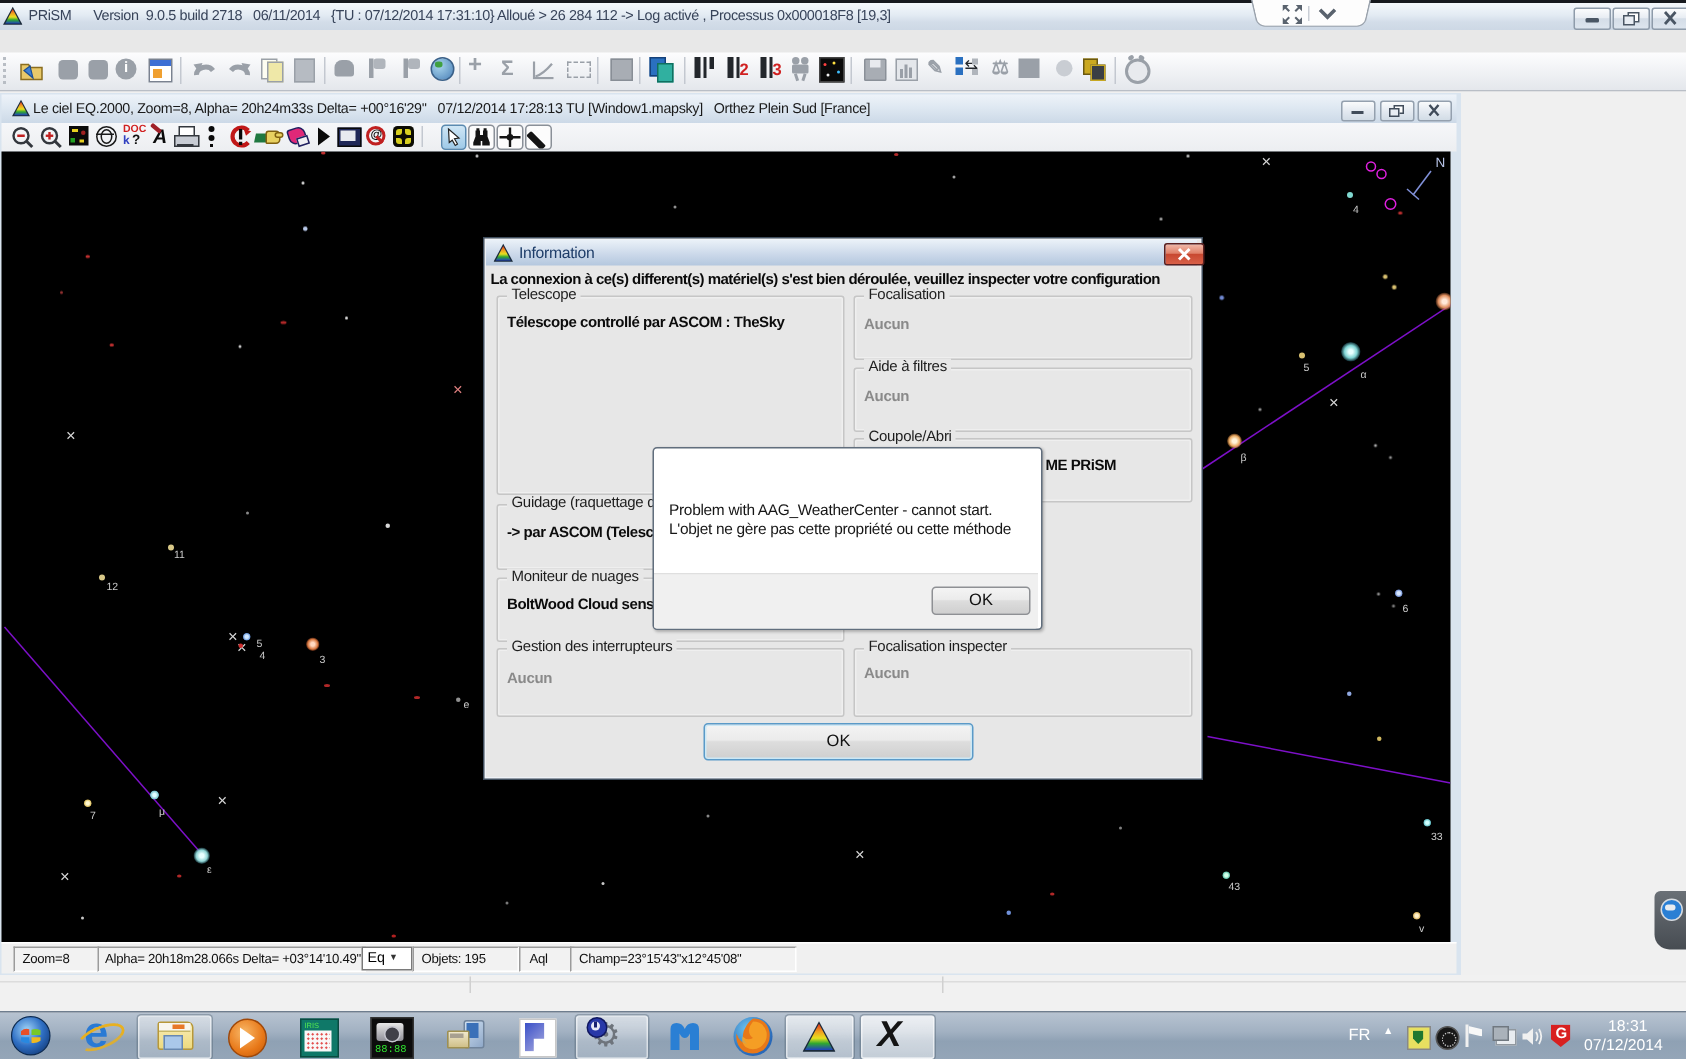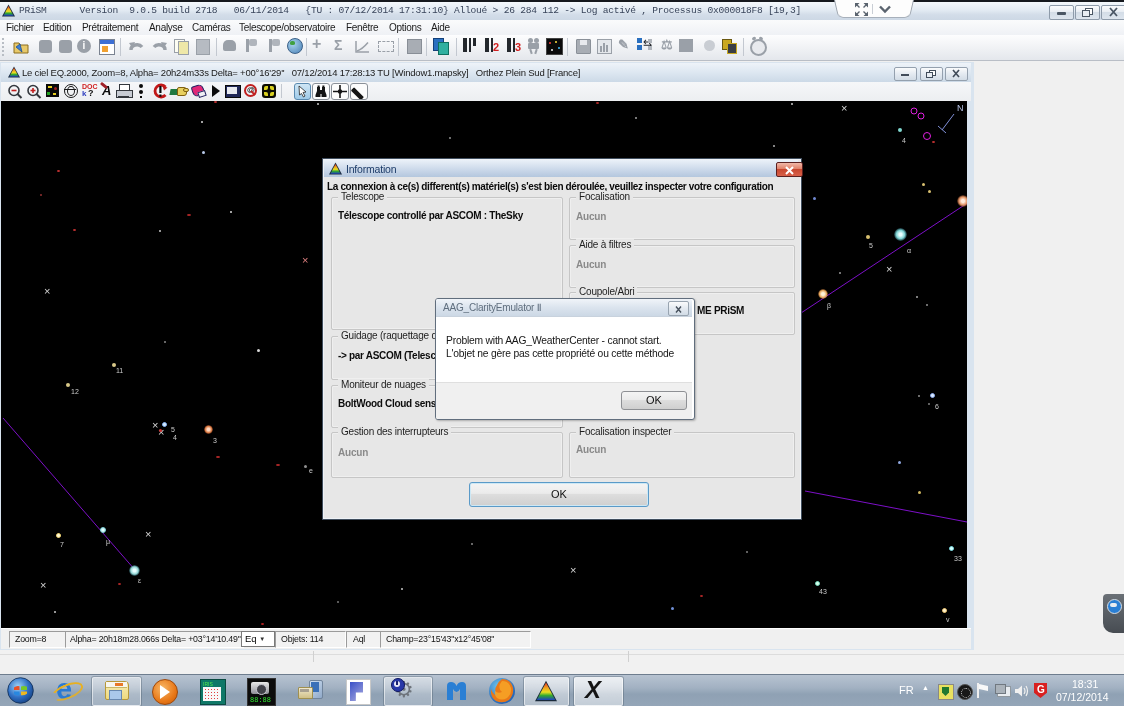--- a/index.html
+++ b/index.html
@@ -8,7 +8,7 @@
 
 #titlebar{left:0;top:0;width:1124px;height:18px;
  background:linear-gradient(#f4f8fc,#e3ebf3 45%,#d3dde9 70%,#cdd8e5);
- border-top:2px solid #16191e;font-family:Liberation Mono, monospace;}
+ border-top:2px solid #16191e;}
 #titletext{left:19px;top:3px;font-size:9.6px;letter-spacing:-0.25px;color:#38445a;white-space:pre;}
 .capbtn{top:3px;height:13px;width:23px;border:1px solid #8e9bAA;border-radius:2px;
  background:linear-gradient(#fbfcfd,#e8edf3 45%,#d4dde7 50%,#dde5ee);

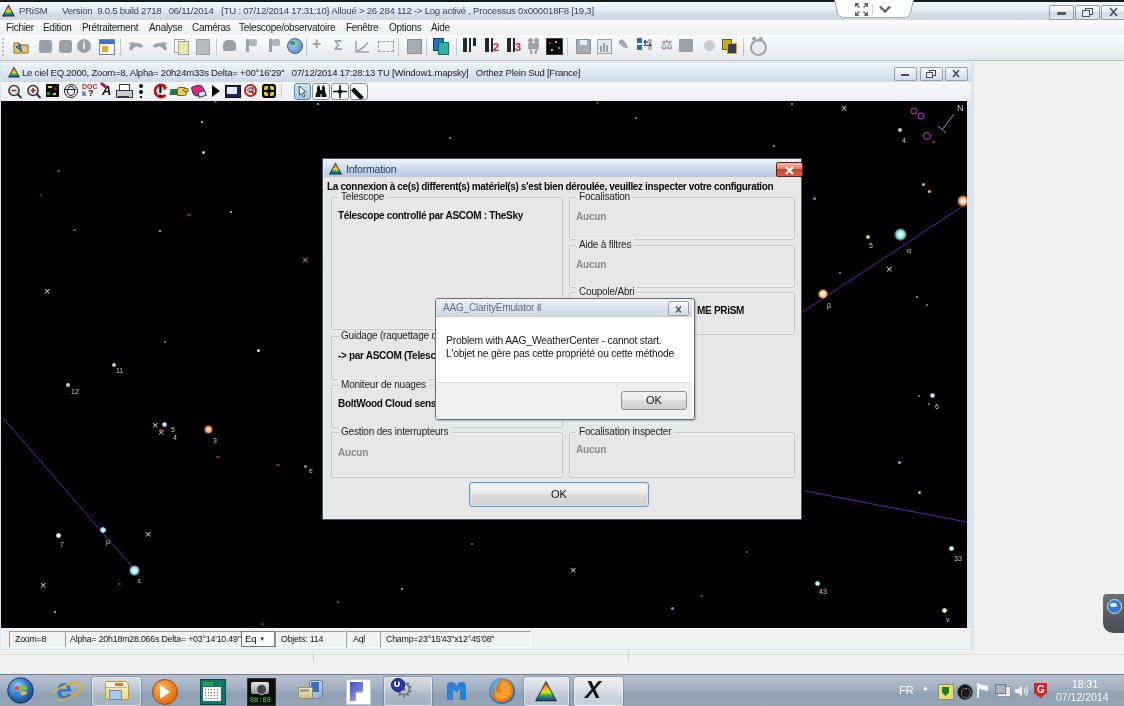--- a/index.html
+++ b/index.html
@@ -118,17 +118,6 @@
       <path d="M2 1.5 L7 6.5 L12 1.5" stroke="#5a636e" stroke-width="2.4" fill="none"></path>
     </svg>
 
-<div class="abs" id="menubar">
- <span class="abs mi" style="left:6px">Fichier</span>
- <span class="abs mi" style="left:43px">Edition</span>
- <span class="abs mi" style="left:82px">Prétraitement</span>
- <span class="abs mi" style="left:149px">Analyse</span>
- <span class="abs mi" style="left:192px">Caméras</span>
- <span class="abs mi" style="left:239px">Telescope/observatoire</span>
- <span class="abs mi" style="left:346px">Fenêtre</span>
- <span class="abs mi" style="left:389px">Options</span>
- <span class="abs mi" style="left:431px">Aide</span>
-</div>
 
 <div class="abs" id="toolbar">
  <div class="abs" style="left:2px;top:3px;width:3px;height:18px;border-left:2px dotted #b8bdc4;"></div>

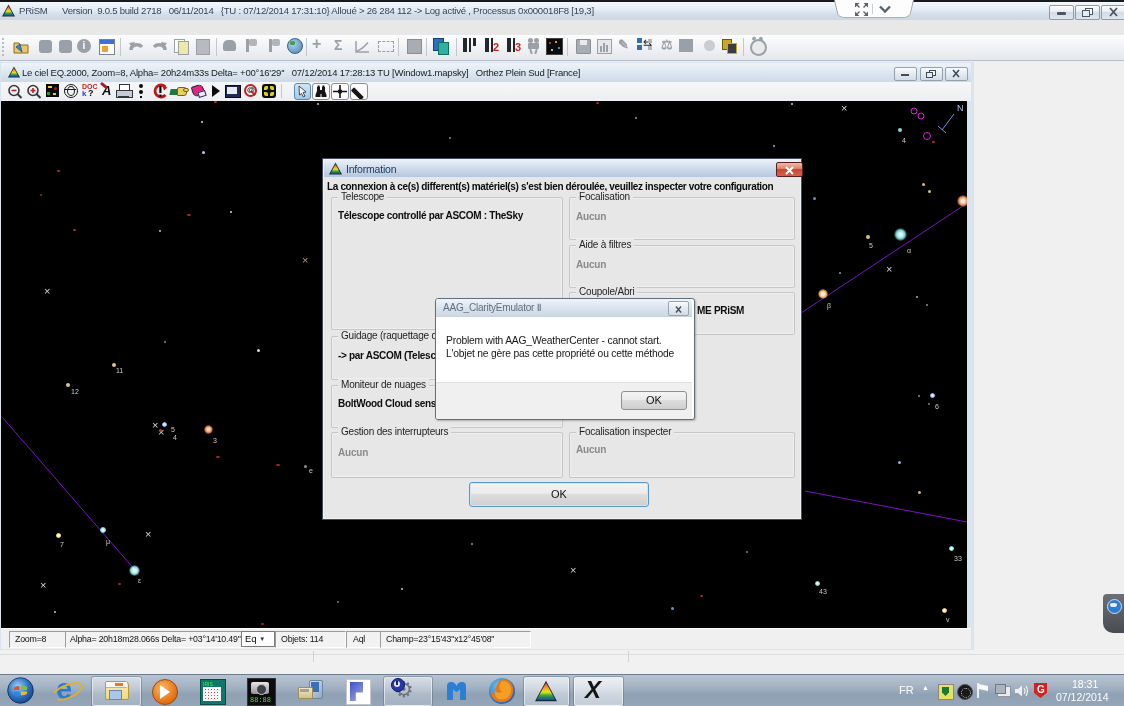--- a/index.html
+++ b/index.html
@@ -603,12 +603,6 @@
 </div>
 
 <div class="abs" id="dlg2">
- <div class="abs" id="dlg2title">
-  <span class="abs" style="left:7px;top:3px;font-size:10px;letter-spacing:-0.2px;color:#5f6e7e;">AAG_ClarityEmulator Ⅱ</span>
-  <div class="abs" style="left:232px;top:2px;width:19px;height:13px;border:1px solid #98a4b0;border-radius:2px;background:linear-gradient(#fafbfc,#e4eaf1 50%,#d2dce6);"><svg width="19" height="13">
-            <path d="M7 3.5 L12 9.5 M12 3.5 L7 9.5" stroke="#46505c" stroke-width="1.4"></path>
-          </svg></div>
- </div>
  <div class="abs" style="left:10px;top:36px;font-size:10.3px;letter-spacing:-0.2px;color:#161616;white-space:nowrap;">Problem with AAG_WeatherCenter - cannot start.</div>
  <div class="abs" style="left:10px;top:49px;font-size:10.3px;letter-spacing:-0.2px;color:#161616;white-space:nowrap;">L'objet ne gère pas cette propriété ou cette méthode</div>
  <div class="abs" id="dlg2foot">

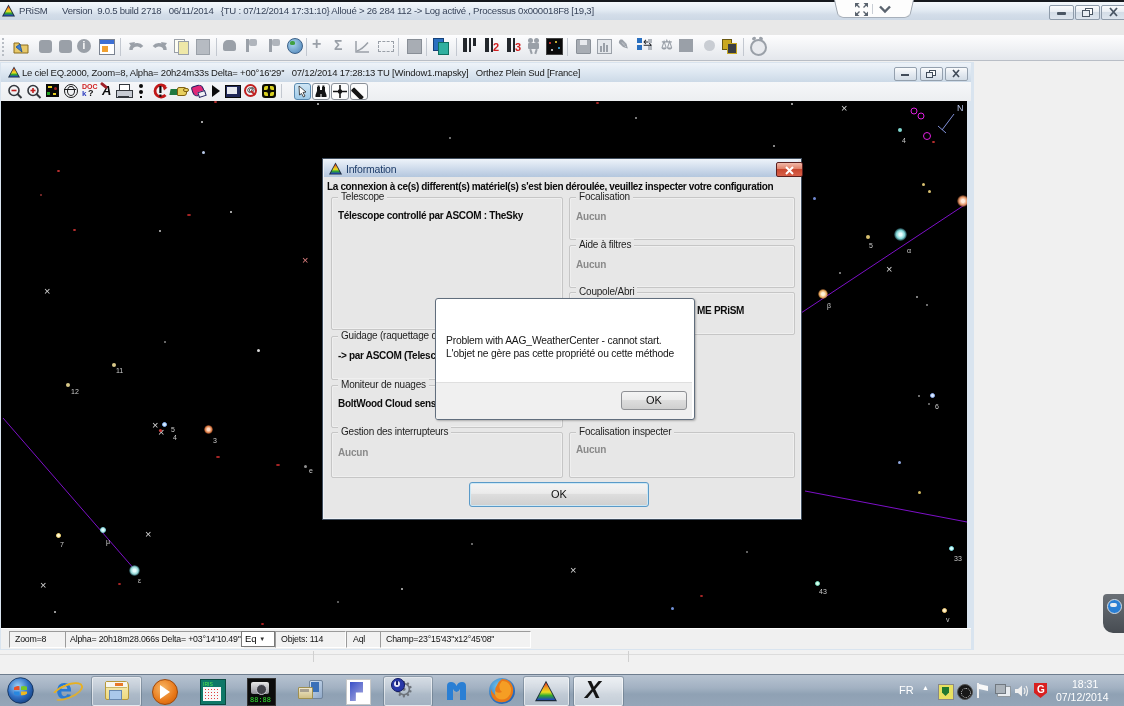--- a/index.html
+++ b/index.html
@@ -422,7 +422,7 @@
   <div class="abs spanel" style="left:8px;width:51px;padding-left:5px;">Zoom=8</div>
   <div class="abs spanel" style="left:64px;width:173px;padding-left:4px;">Alpha= 20h18m28.066s Delta= +03°14'10.49"</div>
   <div class="abs" style="left:240px;top:2px;width:29px;height:13px;background:#fff;border:1px solid #7a7a7a;font-size:9.5px;padding:1px 0 0 3px;">Eq <span style="font-size:6px;color:#333;vertical-align:1px;">▼</span></div>
-  <div class="abs spanel" style="left:274px;width:64px;padding-left:5px;">Objets: 114</div>
+  <div class="abs spanel" style="left:274px;width:64px;padding-left:5px;">Objets: 195</div>
   <div class="abs spanel" style="left:345px;width:29px;padding-left:6px;">Aql</div>
   <div class="abs spanel" style="left:379px;width:144px;padding-left:5px;">Champ=23°15'43"x12°45'08"</div>
  </div>

